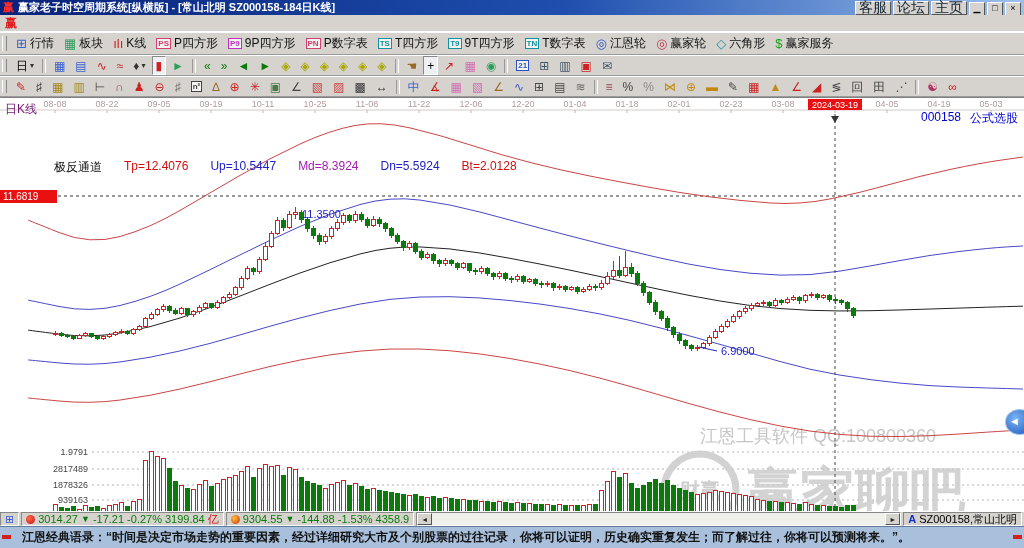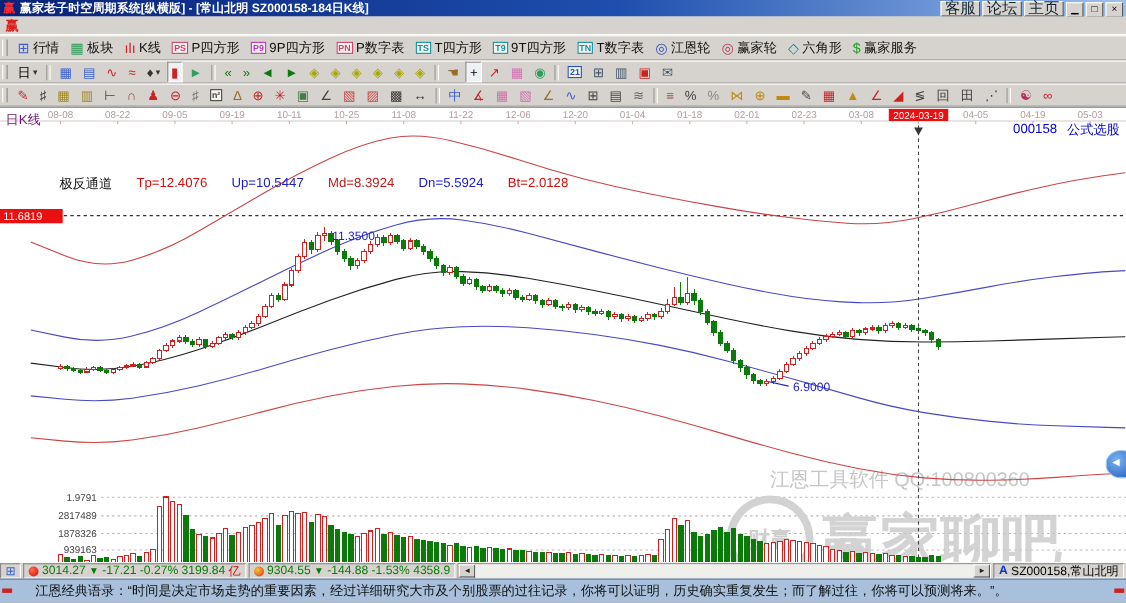--- a/index.html
+++ b/index.html
@@ -37,7 +37,7 @@
   .chart-svg{position:absolute;left:0;top:0;font-family:inherit;}
   .kperiod{position:absolute;top:3px;left:5px;color:#701a75;z-index:3;font-size:12px;}
   .ind-row{position:absolute;top:13px;left:54px;display:flex;gap:22px;z-index:3;white-space:nowrap;font-size:12px;margin-top:48px;}
-  .v-red{color:#d01010;} .v-blue{color:#2020c8;} .v-black{color:#b91c1c;} .ind-name{color:#111;}
+  .v-red{color:#d01010;} .v-blue{color:#2020c8;} .v-black{color:#a21caf;} .ind-name{color:#111;}
   .stock-label{position:absolute;top:12px;right:6px;color:#0000d0;z-index:3;display:flex;gap:9px;font-size:12px;}
   .nav-circle{position:absolute;top:311px;right:-10px;width:24px;height:24px;border-radius:50%;z-index:4;
               background:radial-gradient(circle at 35% 35%,#7ab4f4,#1a50b4);border:1px solid #9cc4f0;

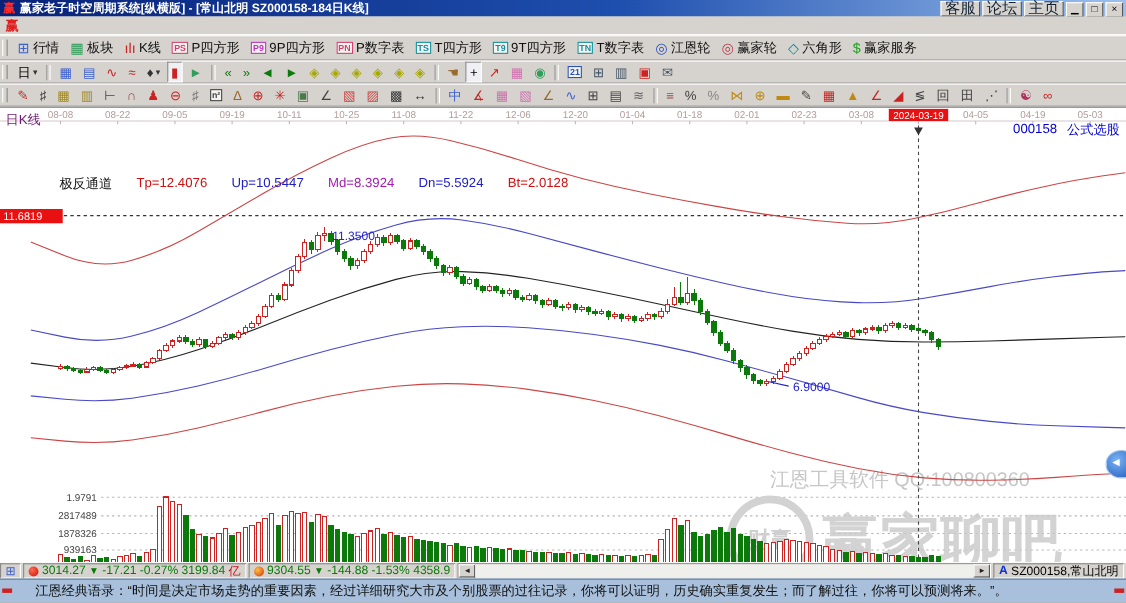--- a/index.html
+++ b/index.html
@@ -58,7 +58,7 @@
   
   .quotebar{flex:0 0 21px;height:21px;background:#a8c0dc;border-top:1px solid #607c9c;display:flex;align-items:center;
             font-size:12px;color:#101010;position:relative;white-space:nowrap;overflow:hidden;}
-  .q-text{margin-left:32px;}
+  .q-text{margin-left:22px;font-weight:bold;}
   .q-tick{position:absolute;width:9px;height:4px;background:#d02020;top:8px;}
   .q-tick.left{left:2px;} .q-tick.right{right:2px;}
 </style>

